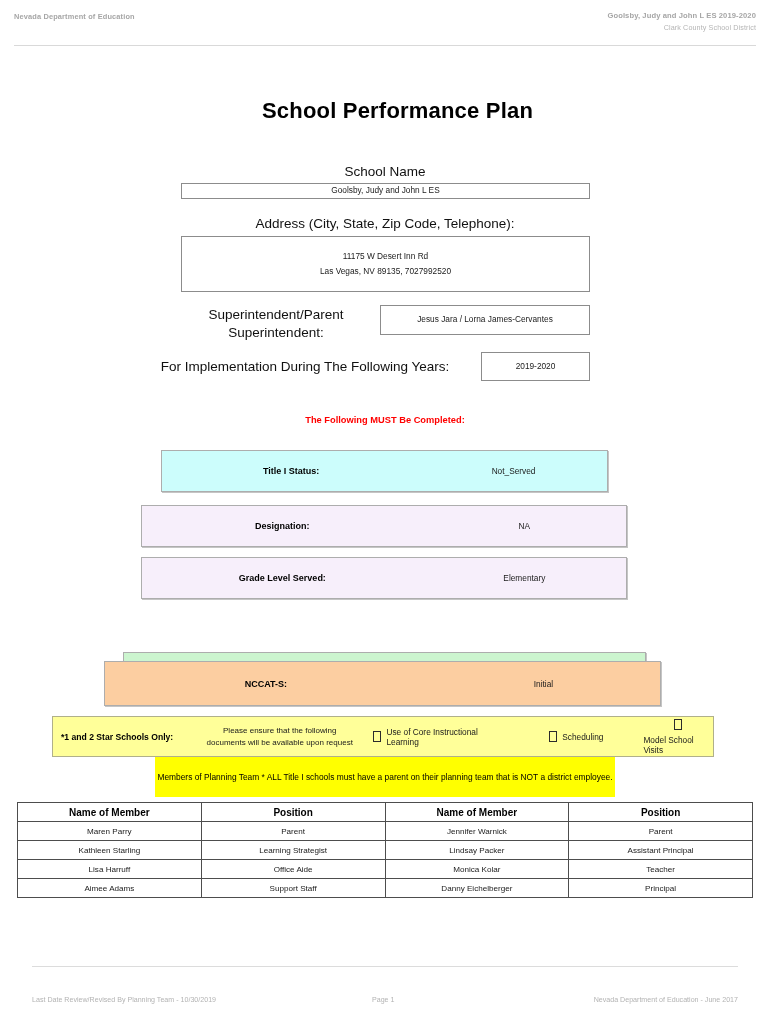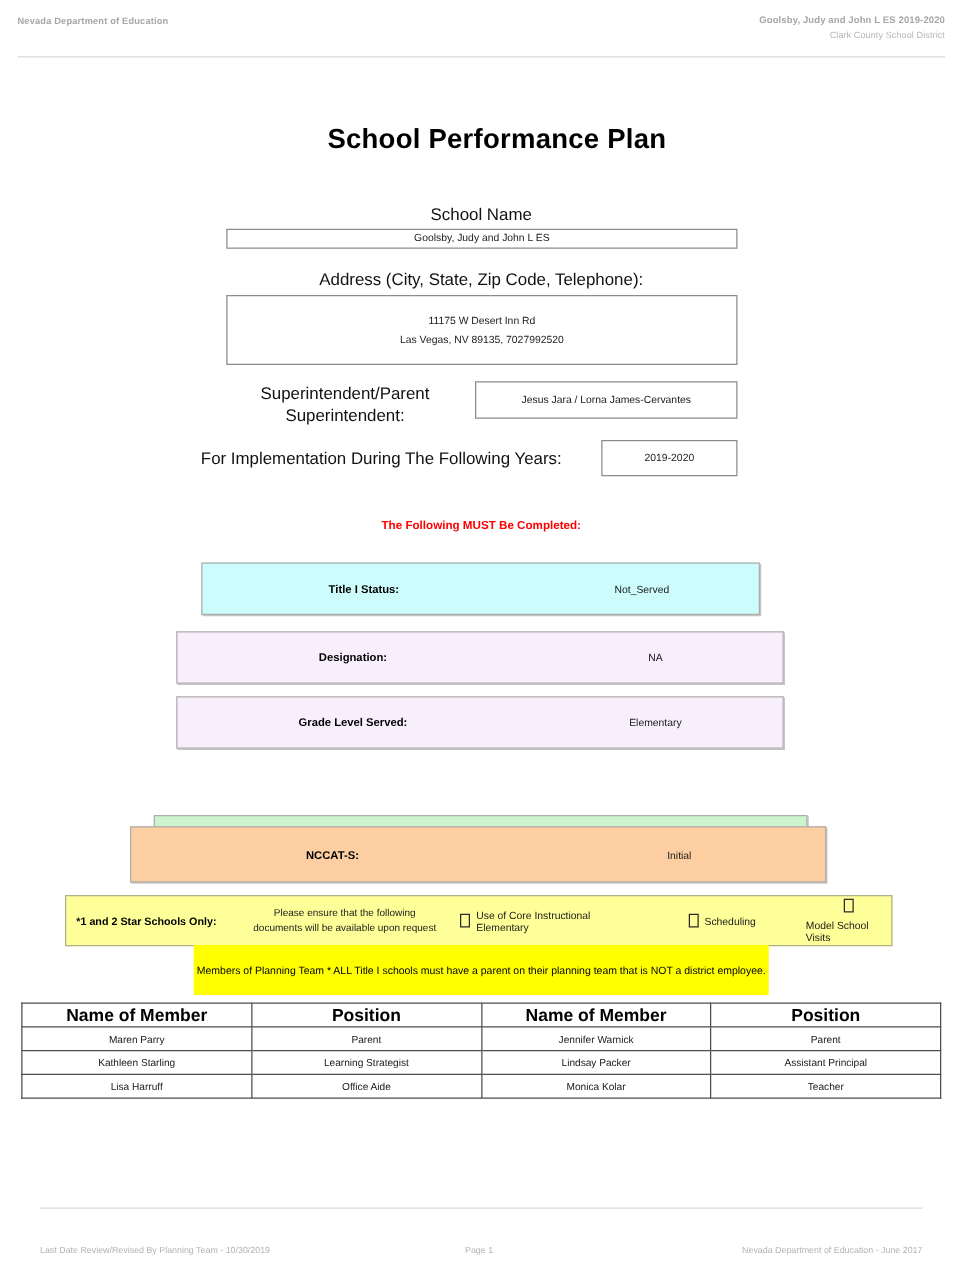--- a/index.html
+++ b/index.html
@@ -319,7 +319,7 @@
   </span>
   <span class="chk-item" id="chk-core">
     <span class="chk-box"></span>
-    <span>Use of Core Instructional Elementary</span>
+    <span>Use of Core Instructional Learning</span>
   </span>
   <span class="chk-item" id="chk-sched">
     <span class="chk-box"></span>

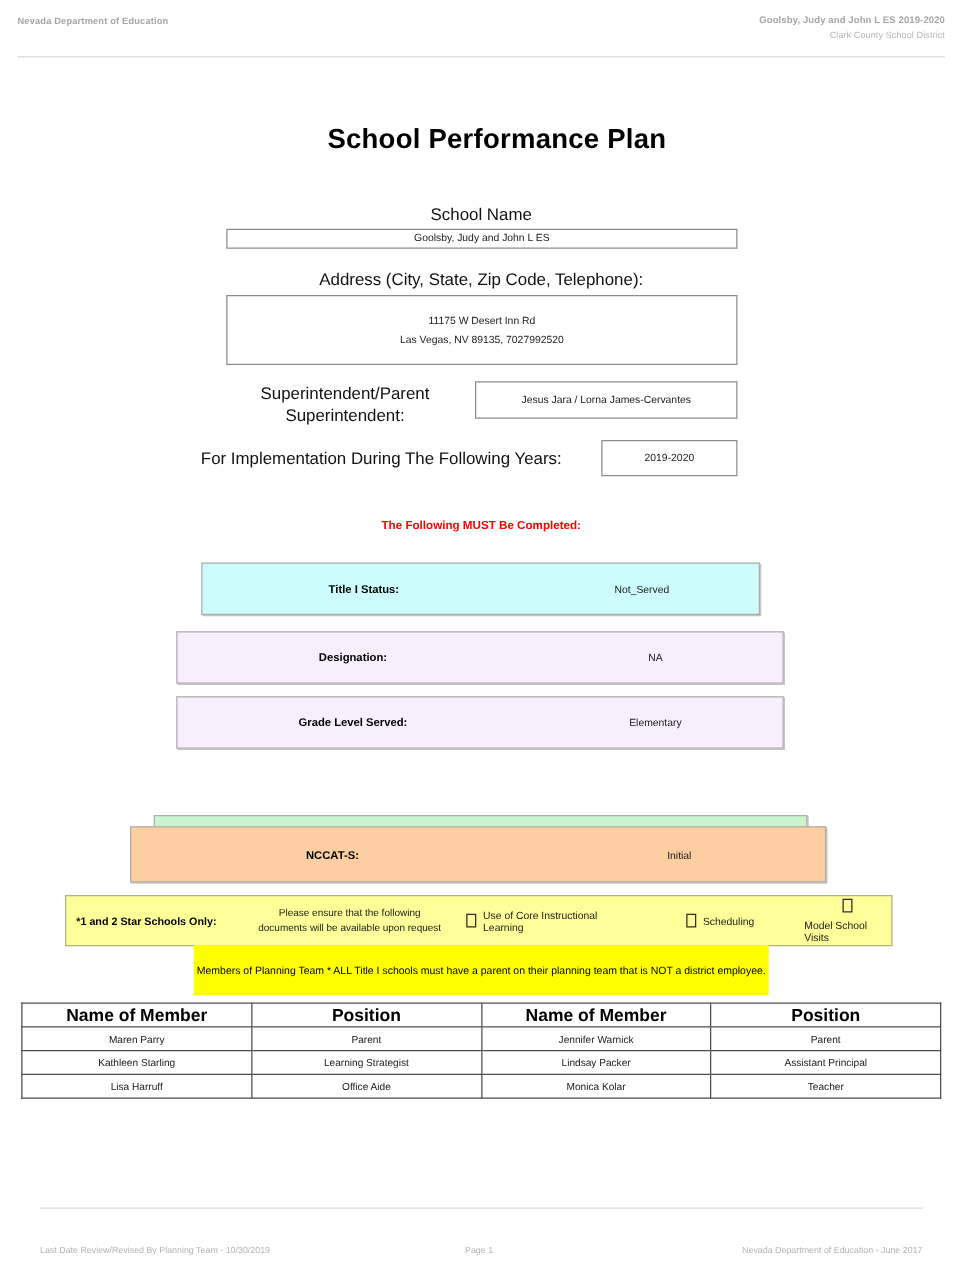--- a/index.html
+++ b/index.html
@@ -217,7 +217,7 @@
     vertical-align: middle;
   }
   #team-table th {
-    font-size: 14px;
+    font-size: 10px;
     font-weight: bold;
   }
   #team-table td {

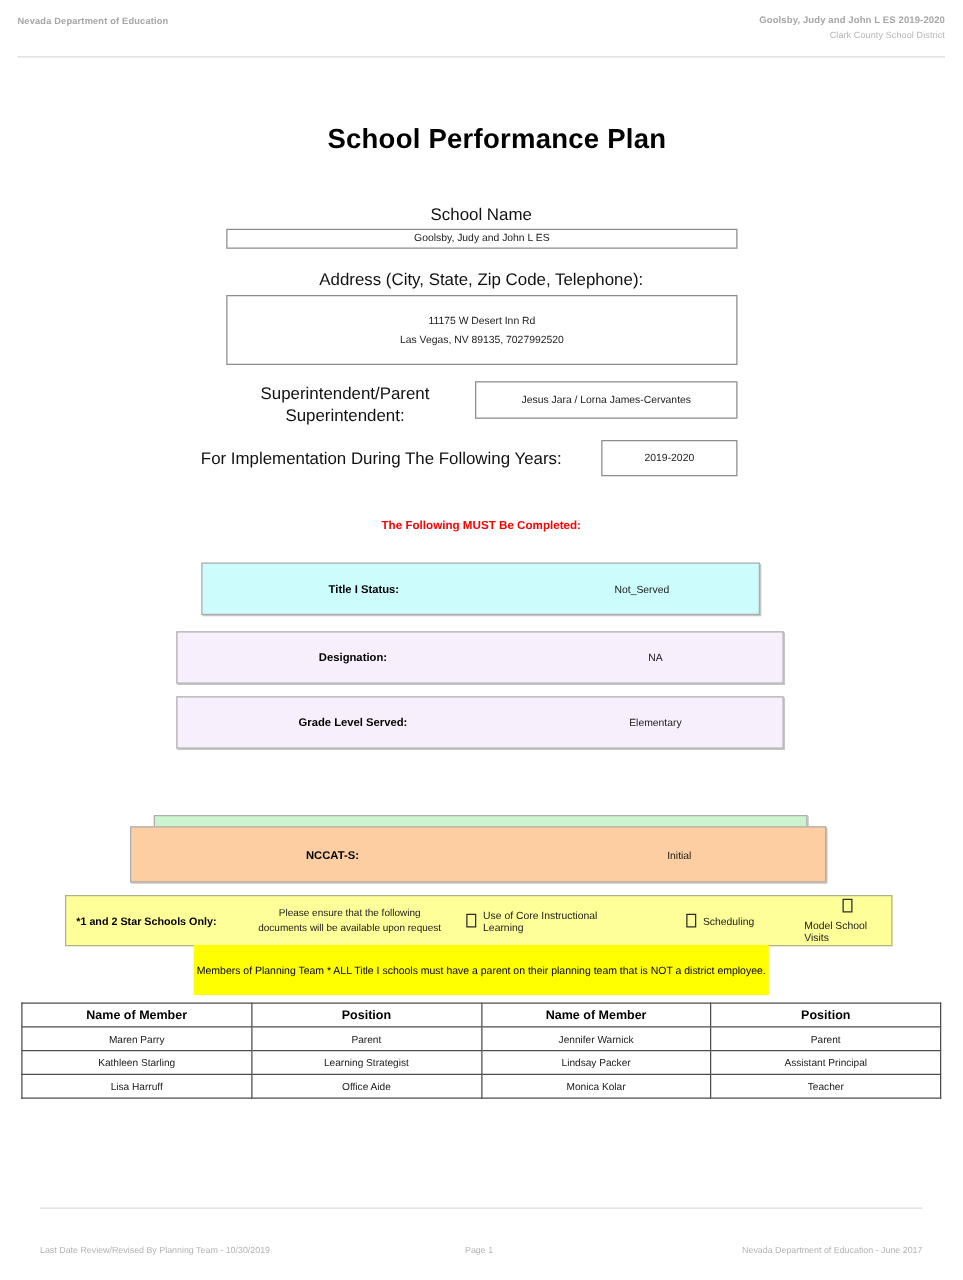--- a/index.html
+++ b/index.html
@@ -363,6 +363,12 @@
       <td>Monica Kolar</td>
       <td>Teacher</td>
     </tr>
+    <tr>
+      <td>Aimee Adams</td>
+      <td>Support Staff</td>
+      <td>Danny Eichelberger</td>
+      <td>Principal</td>
+    </tr>
   </tbody>
 </table>
 

